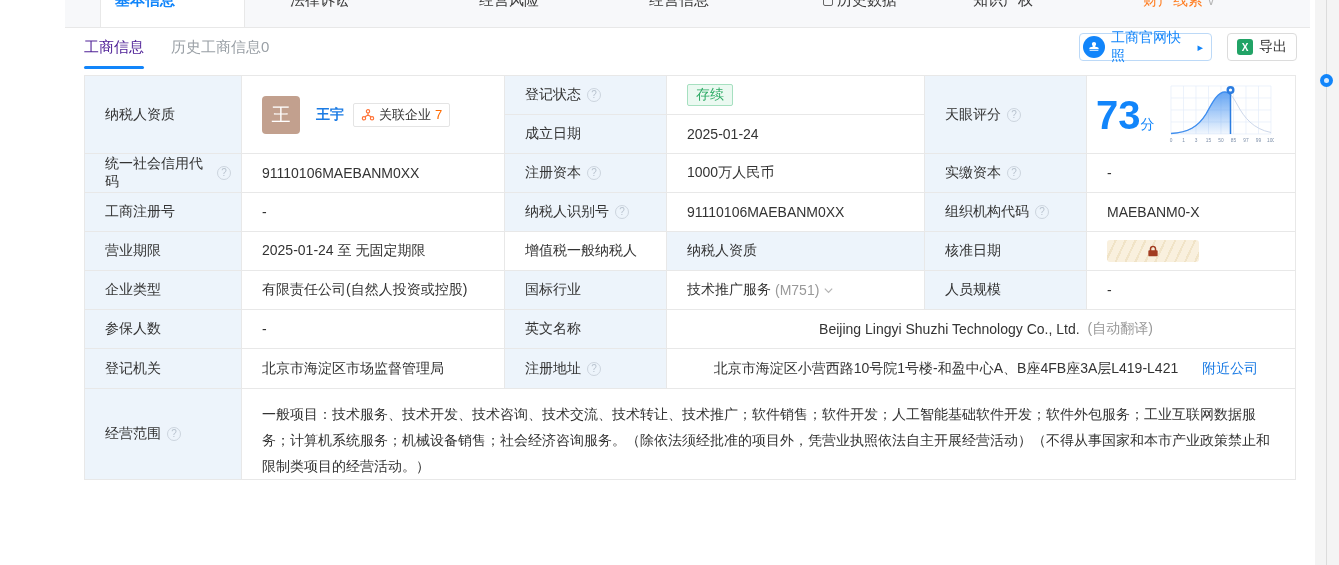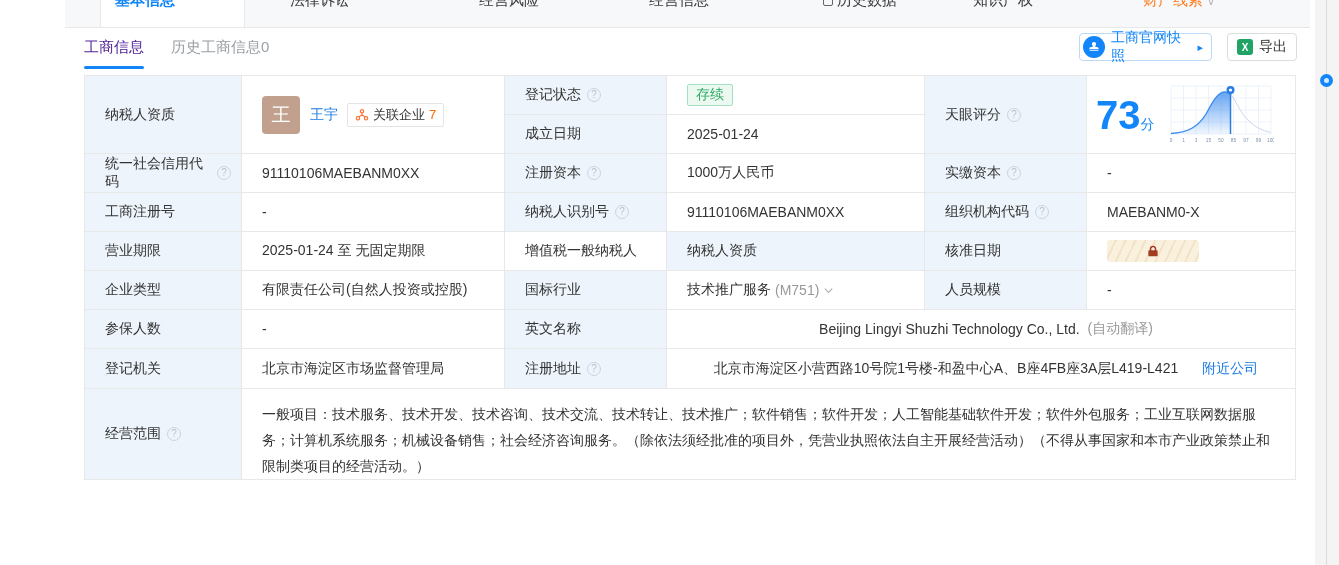--- a/index.html
+++ b/index.html
@@ -55,7 +55,7 @@
   .avatar { width:38px; height:38px; border-radius:4px; background:#c2a08e; color:#fff;
             font-size:19px; display:flex; align-items:center; justify-content:center; cursor:pointer; flex:0 0 auto; }
   .link { color:#1b7be4; cursor:pointer; text-decoration:none; }
-  .rep-name { margin:0 9px 0 10px; }
+  .rep-name { margin:0 9px 0 16px;font-weight:bold; }
   .rel-badge { display:flex; align-items:center; gap:4px; border:1px solid #e4e4e4; border-radius:2px;
                padding:2px 7px; font-size:13px; cursor:pointer; background:#fff; }
   .rel-count { color:#ff6a00; }

